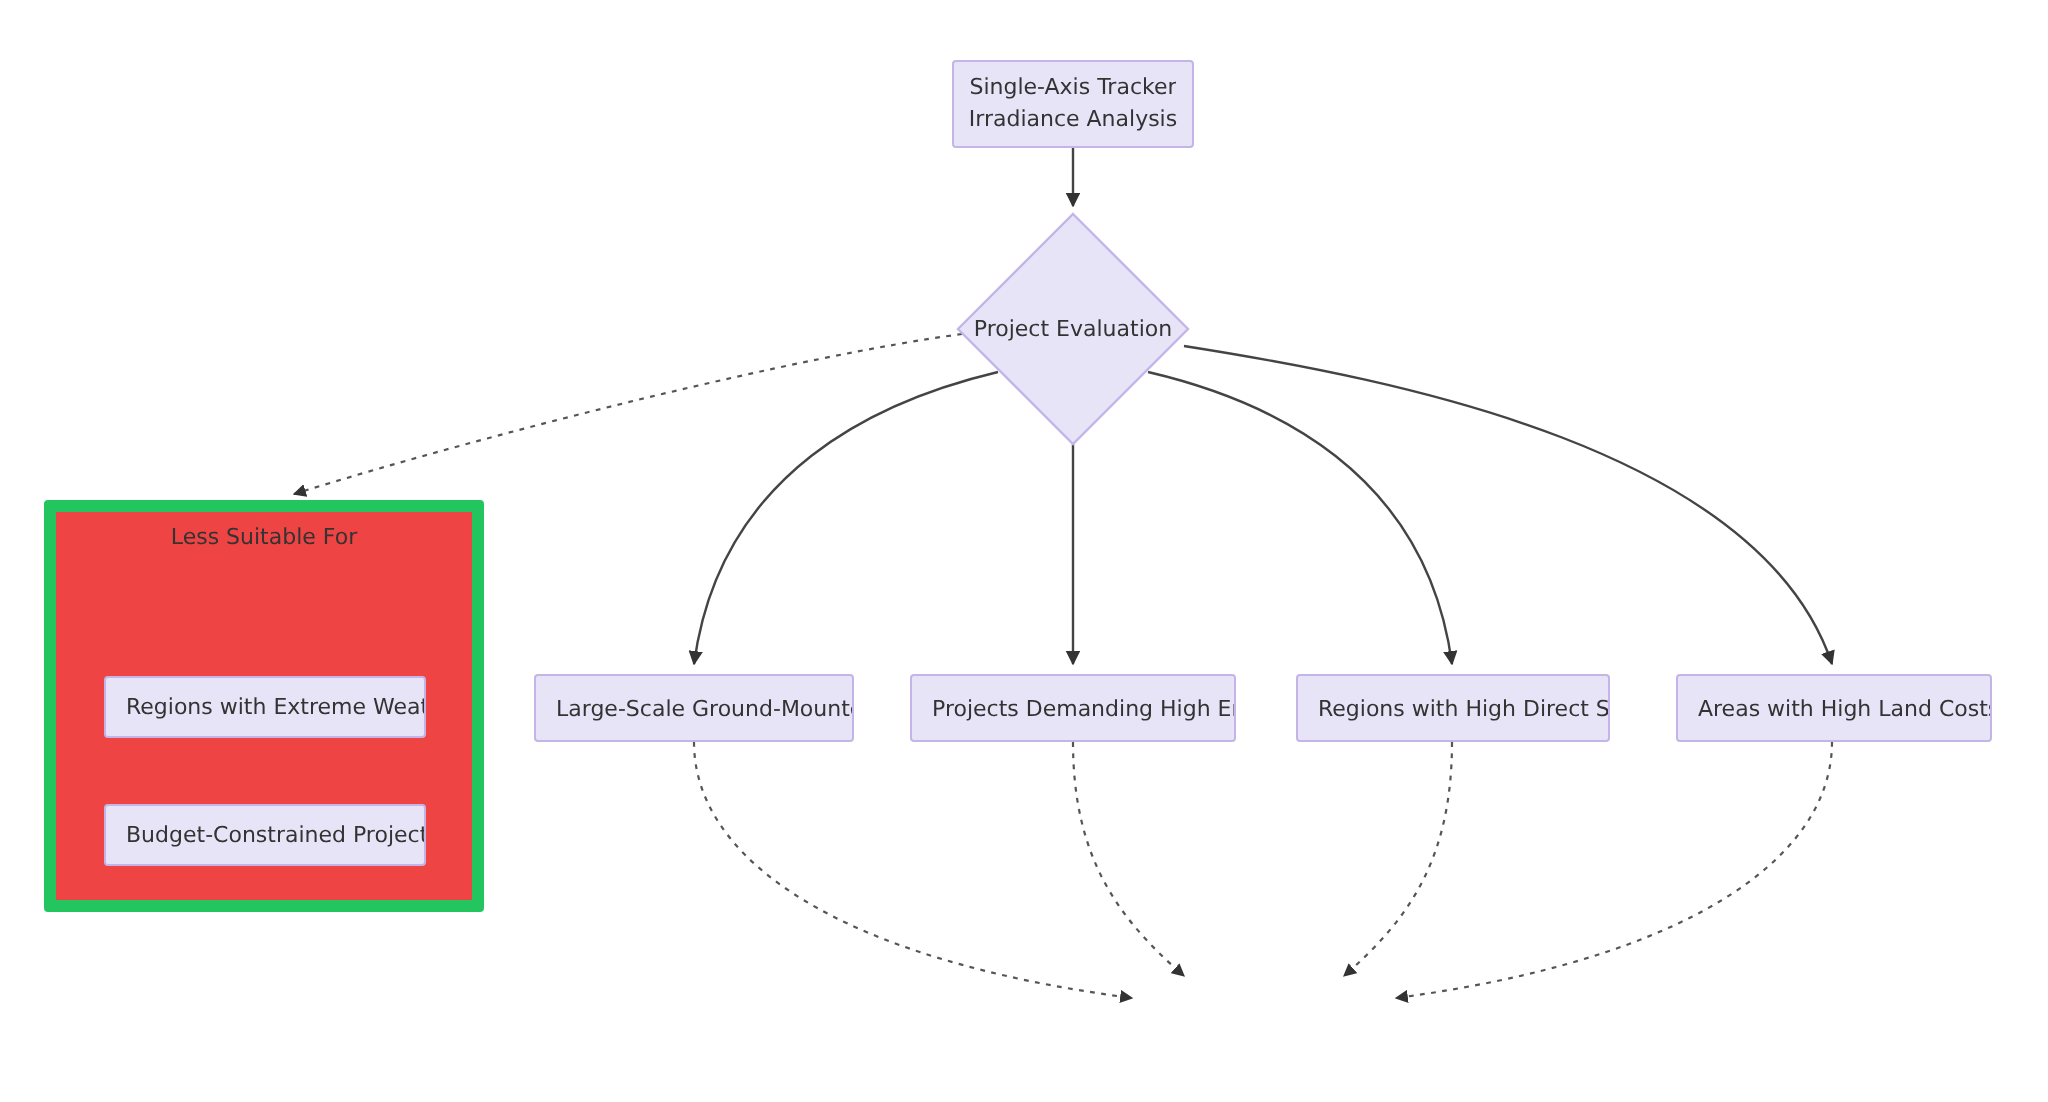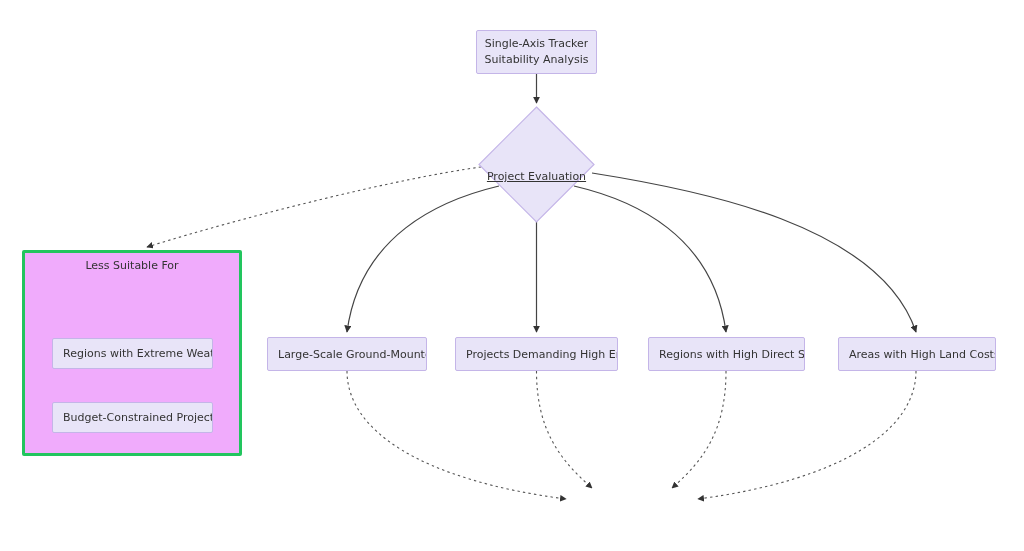--- a/index.html
+++ b/index.html
@@ -132,7 +132,7 @@
 
   <div class="node node-multiline" style="left:476px; top:30px; width:121px; height:44px;">
     <span>Single-Axis Tracker</span>
-    <span>Suitability Analysis</span>
+    <span>Irradiance Analysis</span>
   </div>
 
   <div class="diamond-wrap" style="left:478px; top:106px; width:117px; height:117px;">

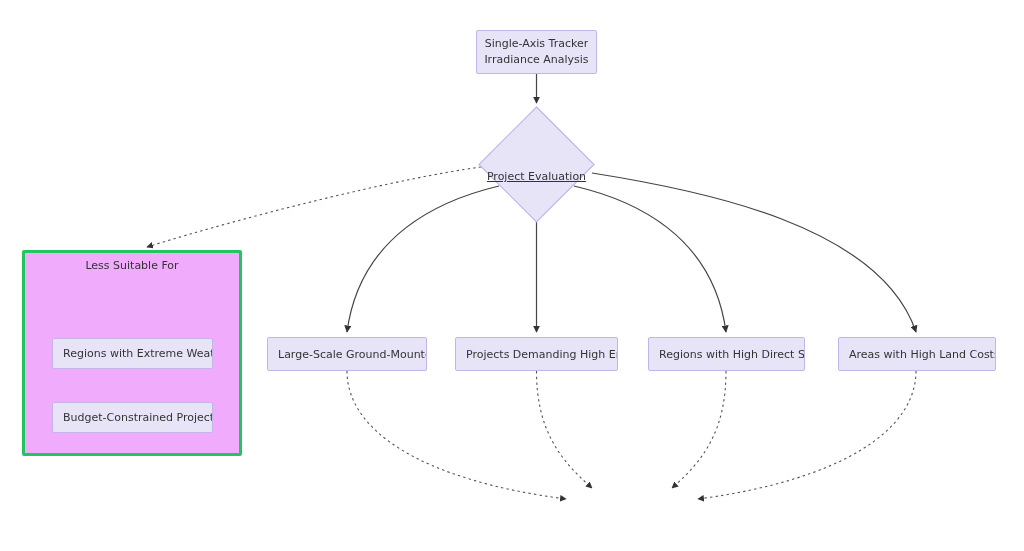--- a/index.html
+++ b/index.html
@@ -60,7 +60,7 @@
   .diamond-label {
     position: absolute;
     left: 0;
-    top: 12px;
+    top: 0;
     width: 100%;
     height: 100%;
     display: flex;
@@ -69,7 +69,6 @@
     color: #333333;
     font-size: 11px;
     white-space: nowrap;
-    text-decoration: underline;
   }
   .cluster {
     position: absolute;

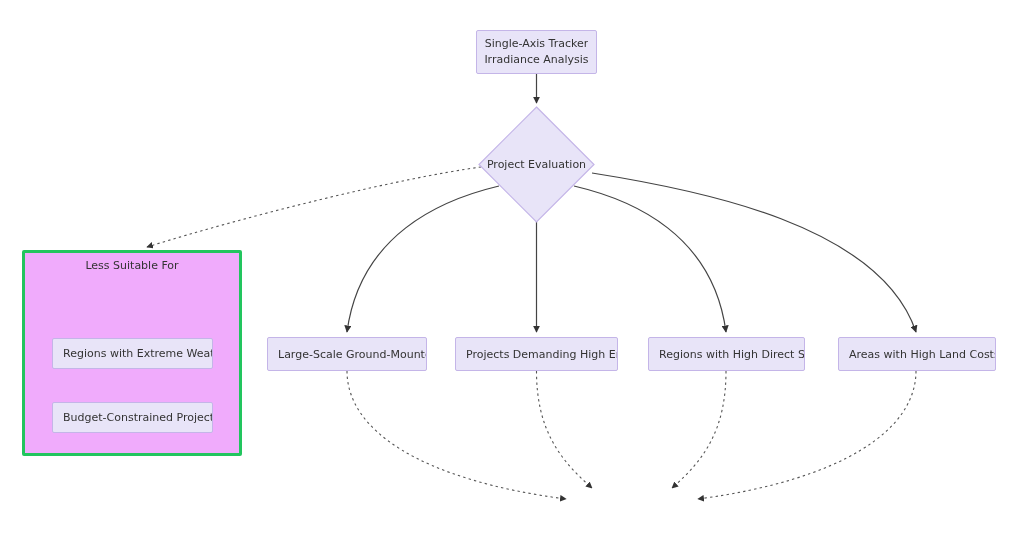--- a/index.html
+++ b/index.html
@@ -73,8 +73,8 @@
   .cluster {
     position: absolute;
     box-sizing: border-box;
-    background: #f0abfc;
-    border: 3px solid #22c55e;
+    background: #ef4444;
+    border: 6px solid #22c55e;
     border-radius: 2px;
     z-index: 2;
   }

